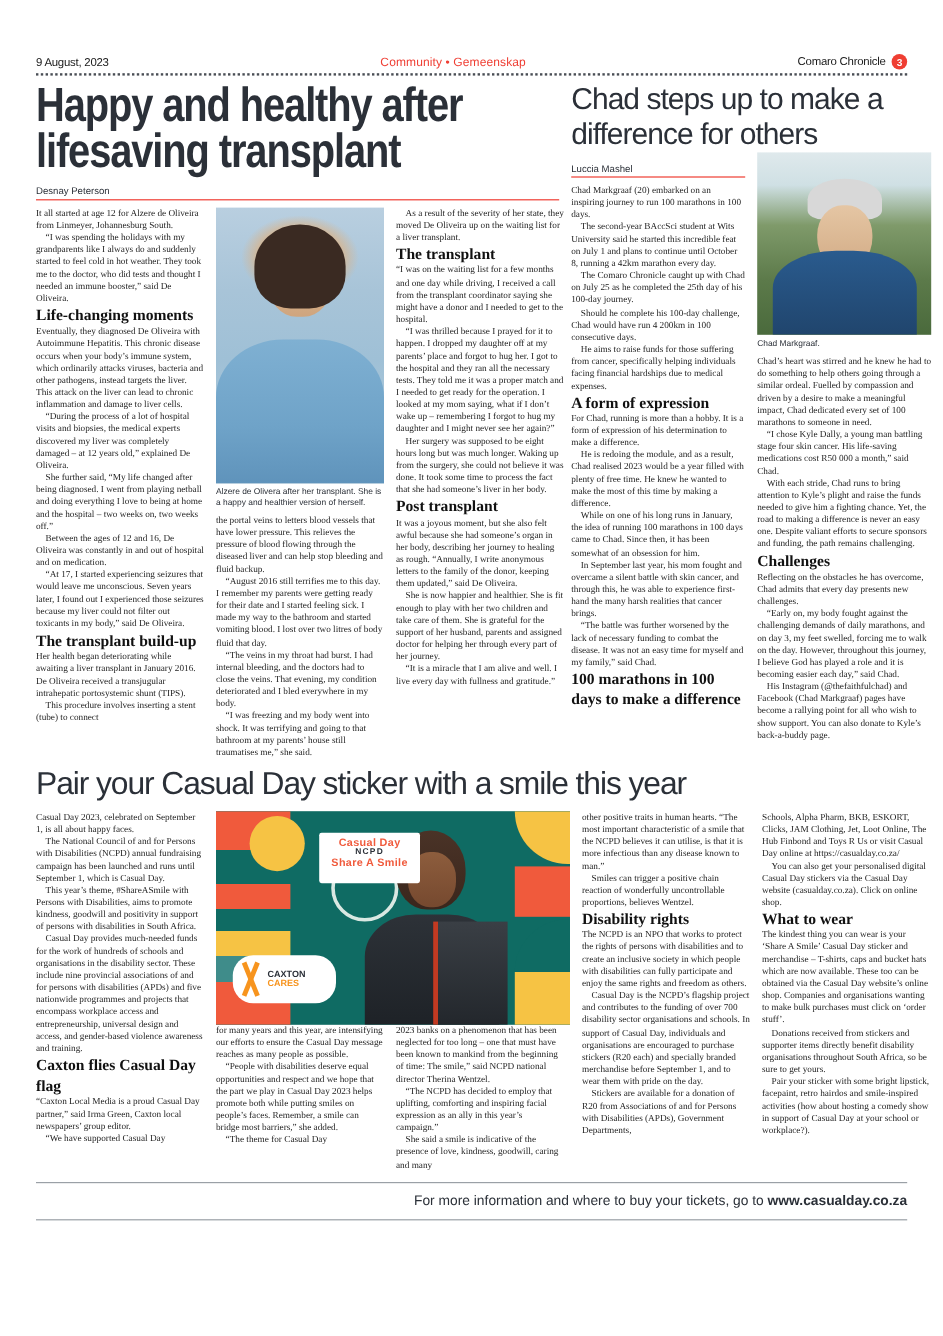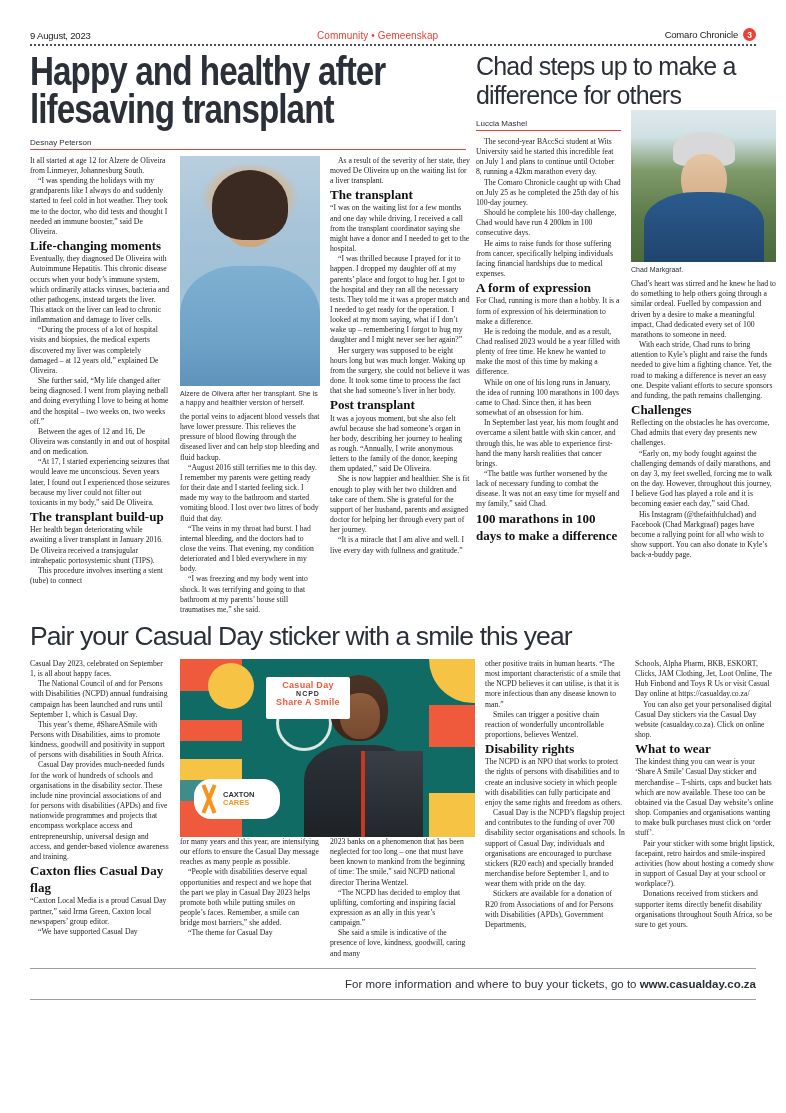--- a/index.html
+++ b/index.html
@@ -20,7 +20,7 @@
     height: 857px;
     position: relative;
     box-sizing: border-box;
-    padding: 0 30px;
+    padding: 17px 30px;
     background: #fff;
   }
 

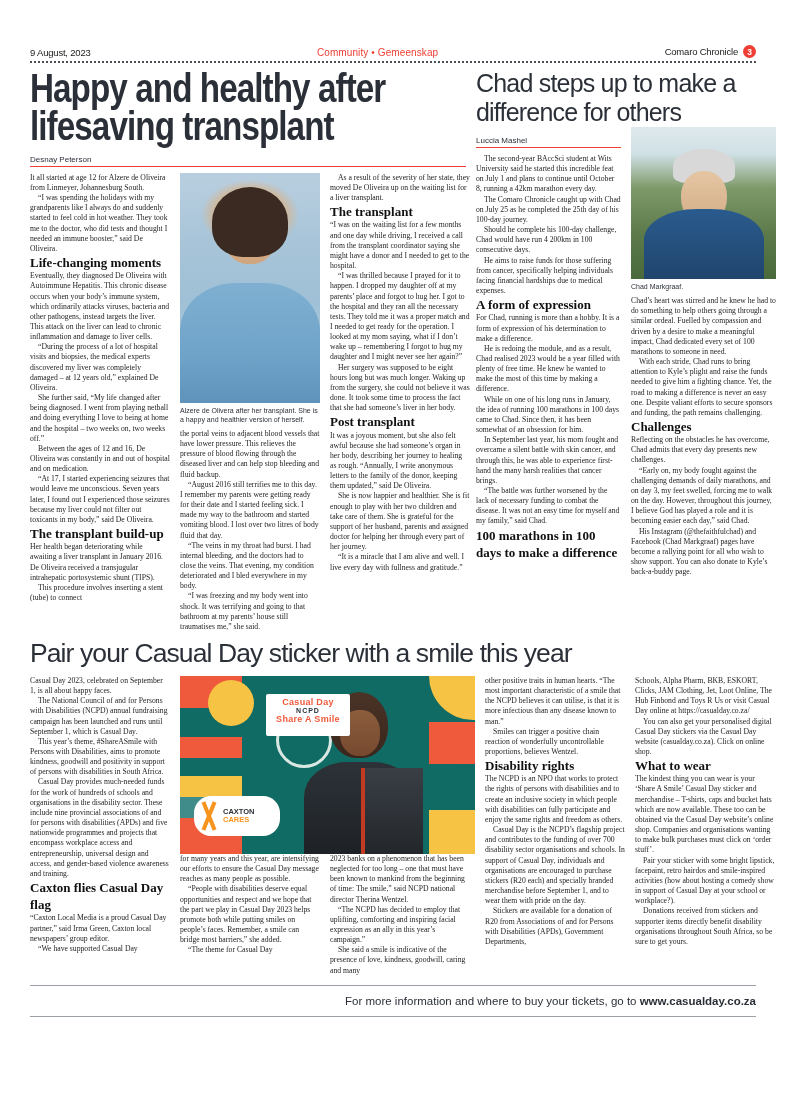--- a/index.html
+++ b/index.html
@@ -409,6 +409,7 @@
       <div class="cols">
         <div class="col-wide">
           <div class="byline">Luccia Mashel</div>
+          <p class="body noindent">Chad Markgraaf (20) embarked on an inspiring journey to run 100 marathons in 100 days.</p>
           <p class="body">The second-year BAccSci student at Wits University said he started this incredible feat on July 1 and plans to continue until October 8, running a 42km marathon every day.</p>
           <p class="body">The Comaro Chronicle caught up with Chad on July 25 as he completed the 25th day of his 100-day journey.</p>
           <p class="body">Should he complete his 100-day challenge, Chad would have run 4 200km in 100 consecutive days.</p>

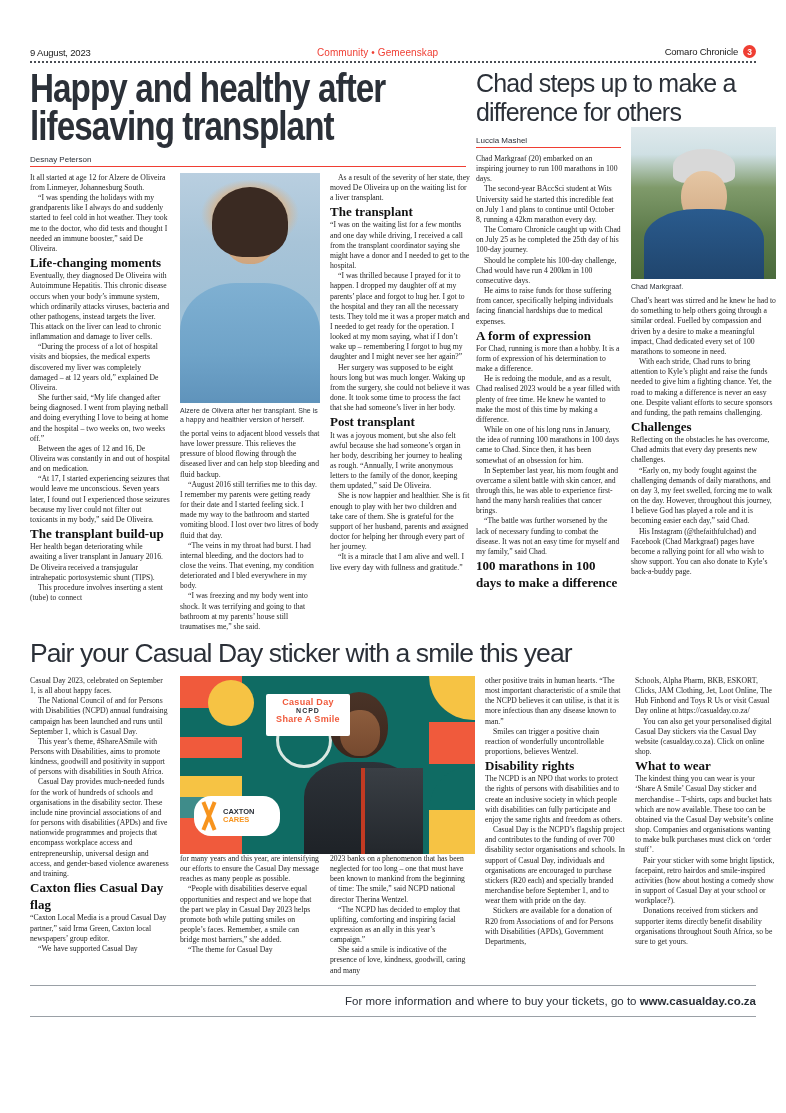--- a/index.html
+++ b/index.html
@@ -431,6 +431,7 @@
           </div>
           <div class="caption">Chad Markgraaf.</div>
           <p class="body noindent">Chad’s heart was stirred and he knew he had to do something to help others going through a similar ordeal. Fuelled by compassion and driven by a desire to make a meaningful impact, Chad dedicated every set of 100 marathons to someone in need.</p>
+          <p class="body">“I chose Kyle Dally, a young man battling stage four skin cancer. His life-saving medications cost R50 000 a month,” said Chad.</p>
           <p class="body">With each stride, Chad runs to bring attention to Kyle’s plight and raise the funds needed to give him a fighting chance. Yet, the road to making a difference is never an easy one. Despite valiant efforts to secure sponsors and funding, the path remains challenging.</p>
           <p class="subhead">Challenges</p>
           <p class="body noindent">Reflecting on the obstacles he has overcome, Chad admits that every day presents new challenges.</p>

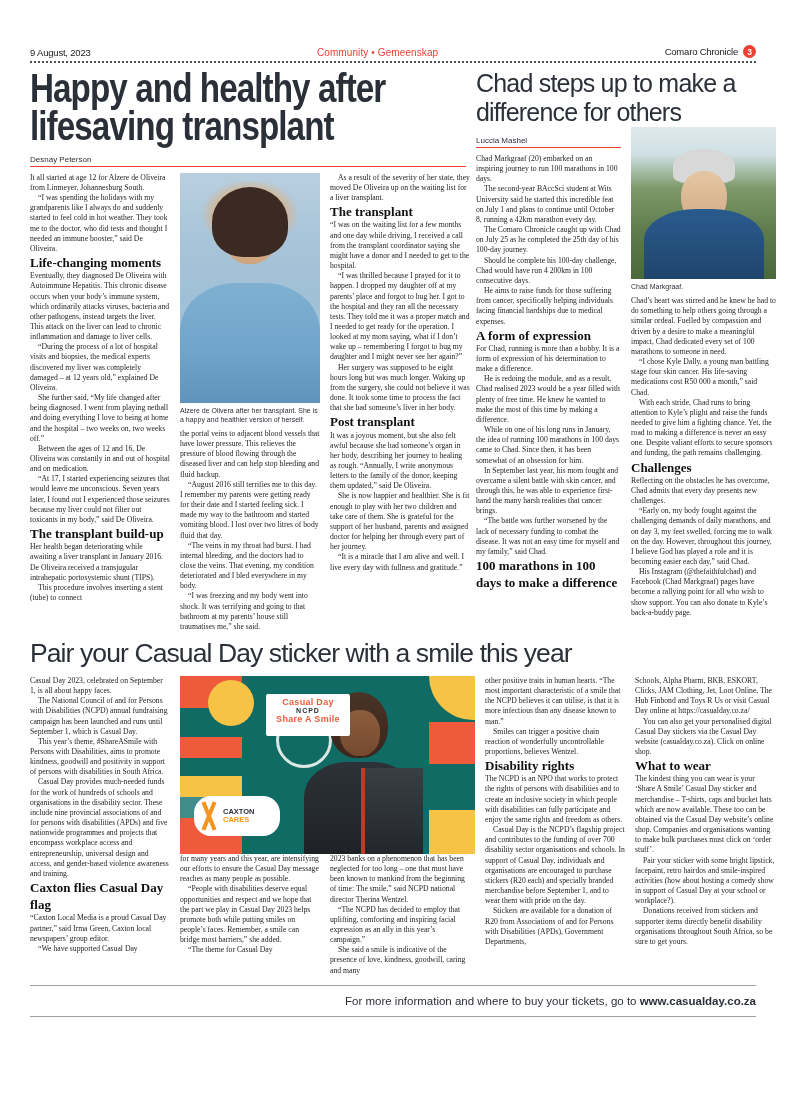--- a/index.html
+++ b/index.html
@@ -381,7 +381,7 @@
             <div class="hair"></div>
           </div>
           <div class="caption">Alzere de Olivera after her transplant. She is a happy and healthier version of herself.</div>
-          <p class="body noindent">the portal veins to adjacent blood vessels that have lower pressure. This relieves the pressure of blood flowing through the diseased liver and can help stop bleeding and fluid backup.</p>
+          <p class="body noindent">the portal veins to letters blood vessels that have lower pressure. This relieves the pressure of blood flowing through the diseased liver and can help stop bleeding and fluid backup.</p>
           <p class="body">“August 2016 still terrifies me to this day. I remember my parents were getting ready for their date and I started feeling sick. I made my way to the bathroom and started vomiting blood. I lost over two litres of body fluid that day.</p>
           <p class="body">“The veins in my throat had burst. I had internal bleeding, and the doctors had to close the veins. That evening, my condition deteriorated and I bled everywhere in my body.</p>
           <p class="body">“I was freezing and my body went into shock. It was terrifying and going to that bathroom at my parents’ house still traumatises me,” she said.</p>

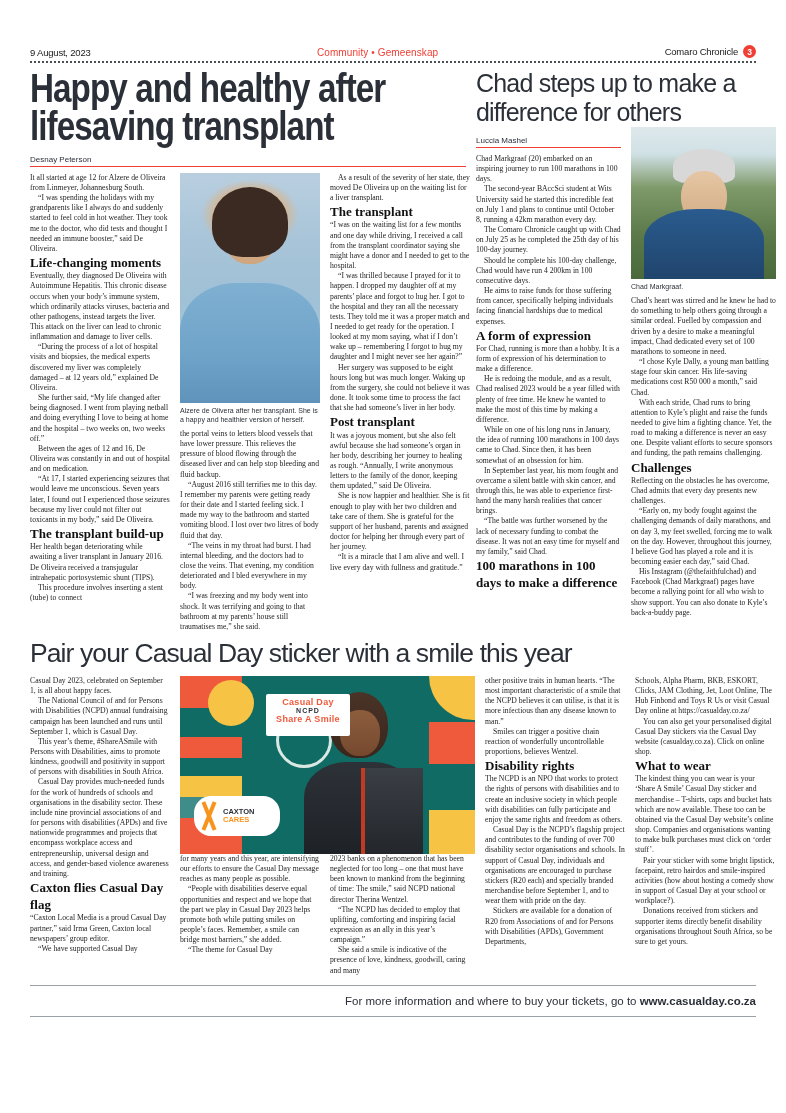--- a/index.html
+++ b/index.html
@@ -514,8 +514,8 @@
         <p class="body">You can also get your personalised digital Casual Day stickers via the Casual Day website (casualday.co.za). Click on online shop.</p>
         <p class="subhead">What to wear</p>
         <p class="body noindent">The kindest thing you can wear is your ‘Share A Smile’ Casual Day sticker and merchandise – T-shirts, caps and bucket hats which are now available. These too can be obtained via the Casual Day website’s online shop. Companies and organisations wanting to make bulk purchases must click on ‘order stuff’.</p>
+        <p class="body">Donations received from stickers and supporter items directly benefit disability organisations throughout South Africa, so be sure to get yours.</p>
         <p class="body">Pair your sticker with some bright lipstick, facepaint, retro hairdos and smile-inspired activities (how about hosting a comedy show in support of Casual Day at your school or workplace?).</p>
-        <p class="body">Donations received from stickers and supporter items directly benefit disability organisations throughout South Africa, so be sure to get yours.</p>
       </div>
     </div>
   </div>

